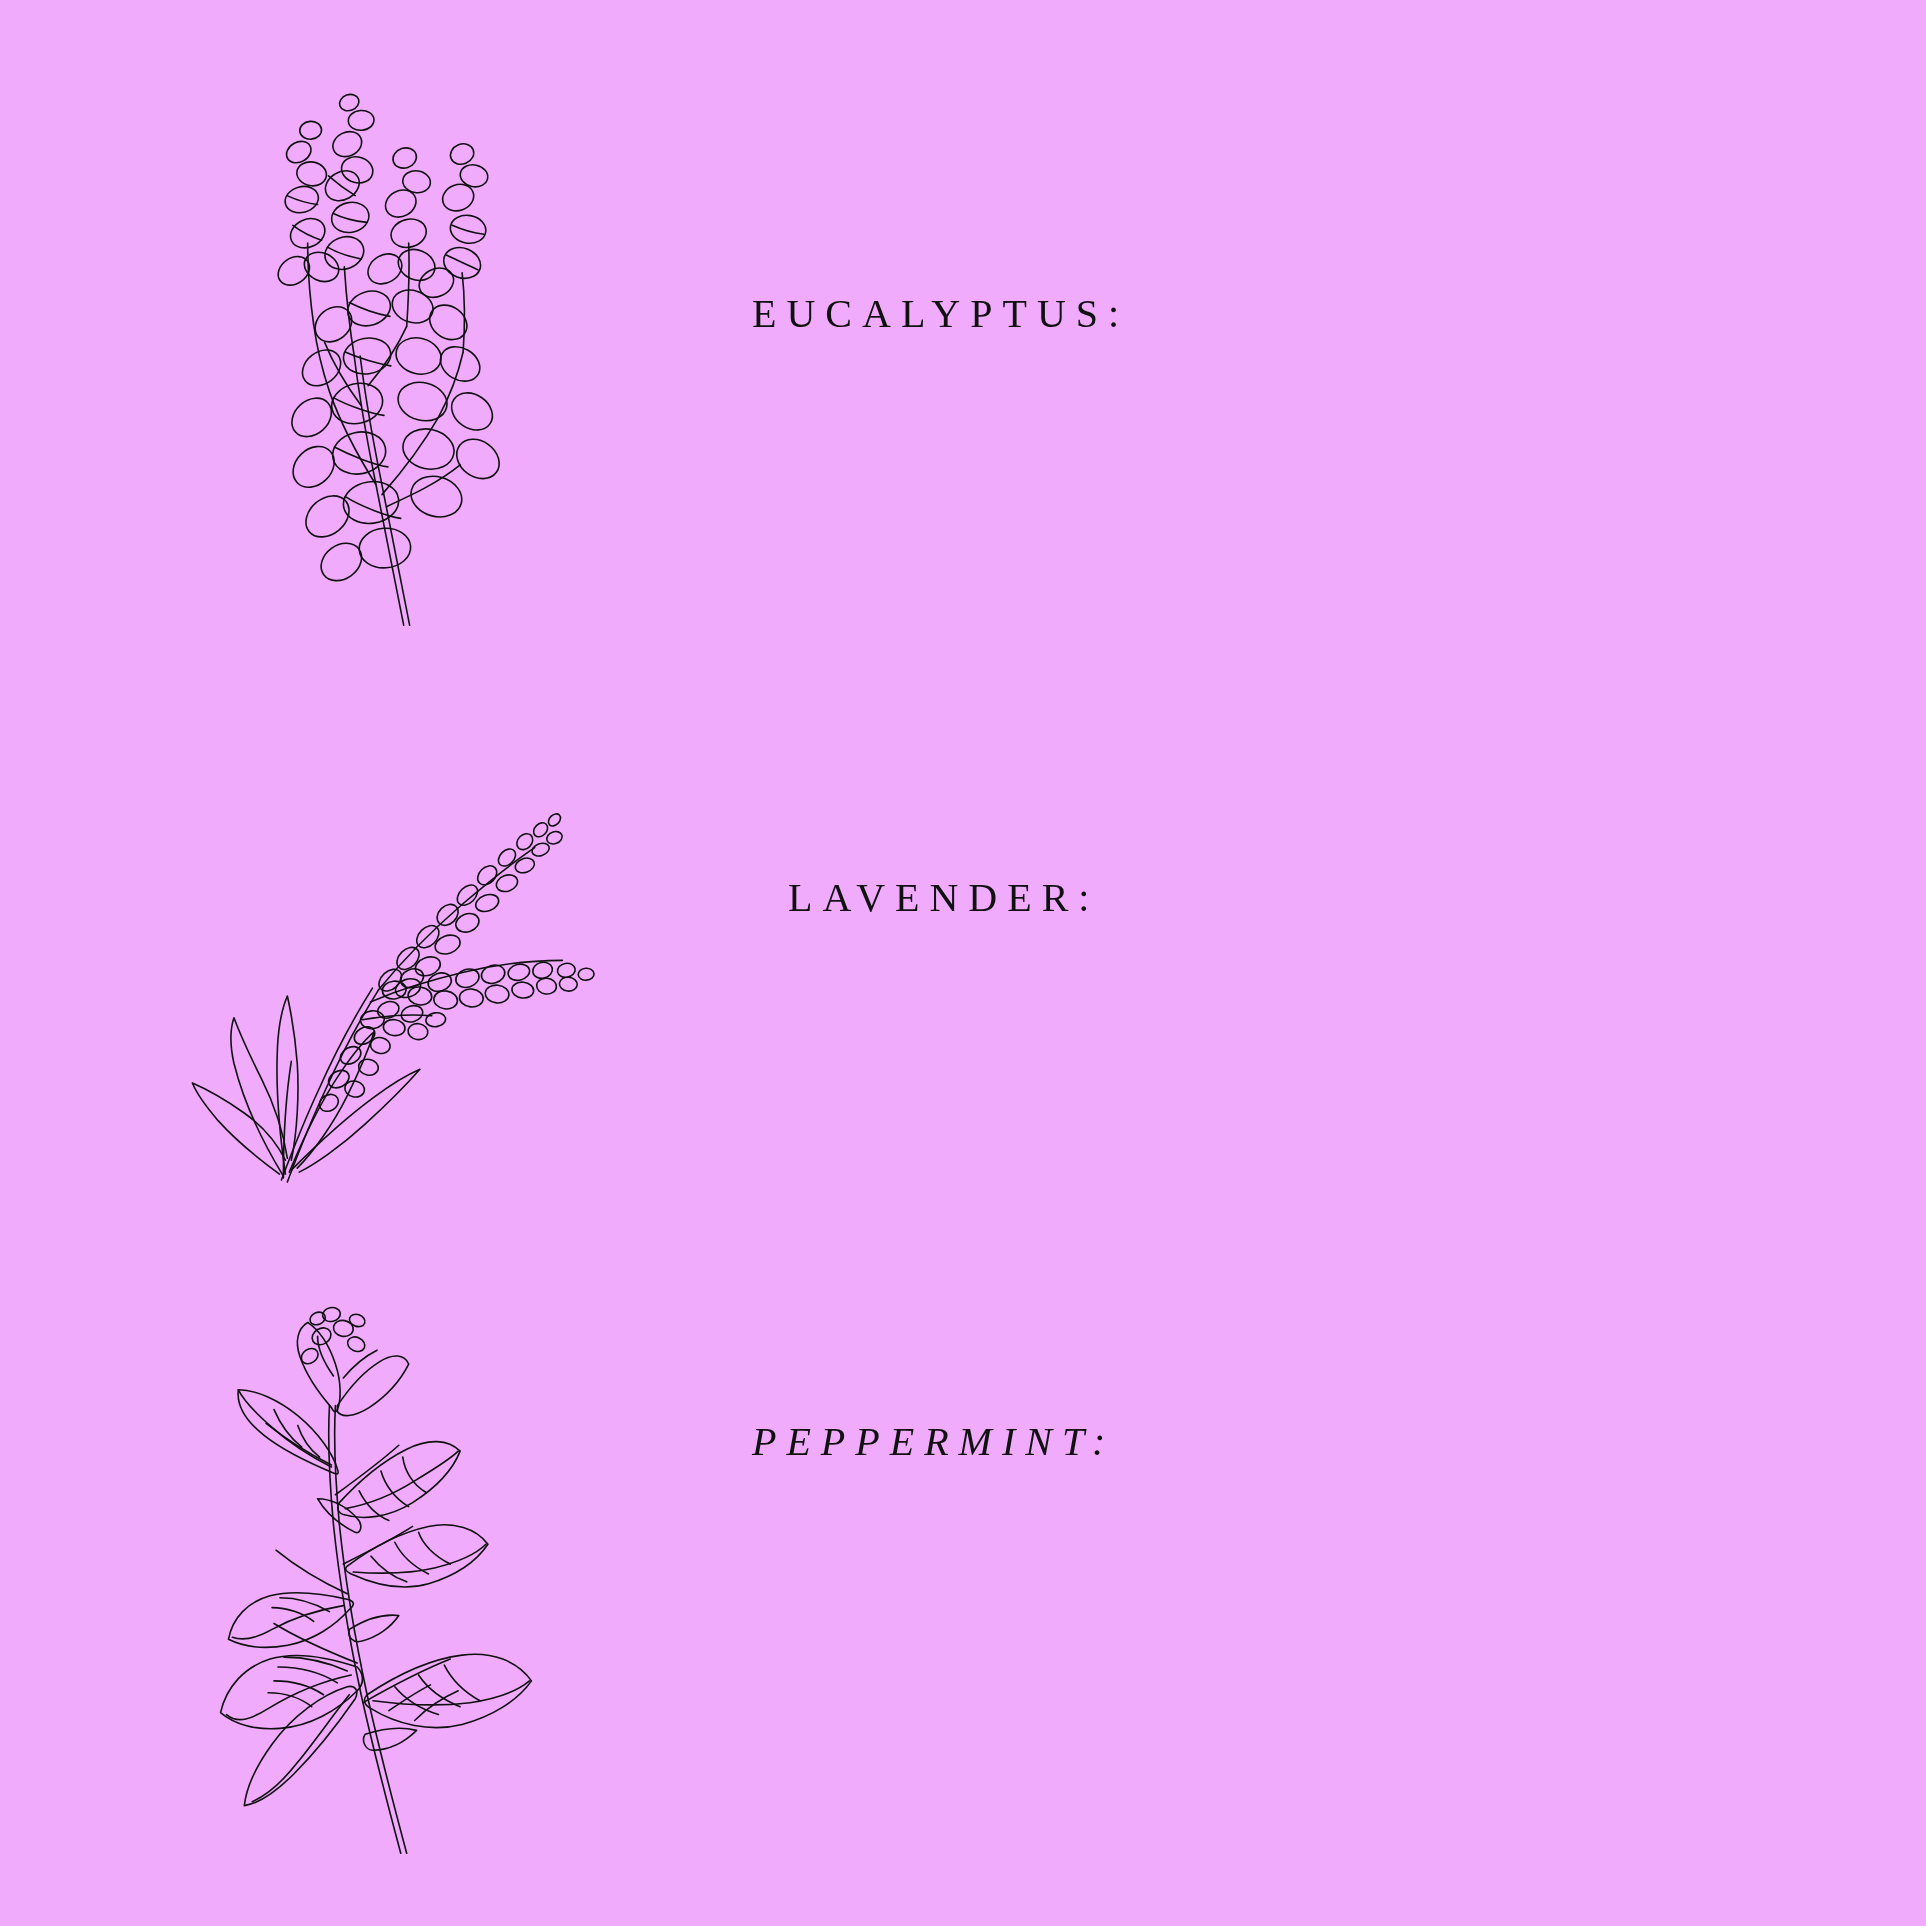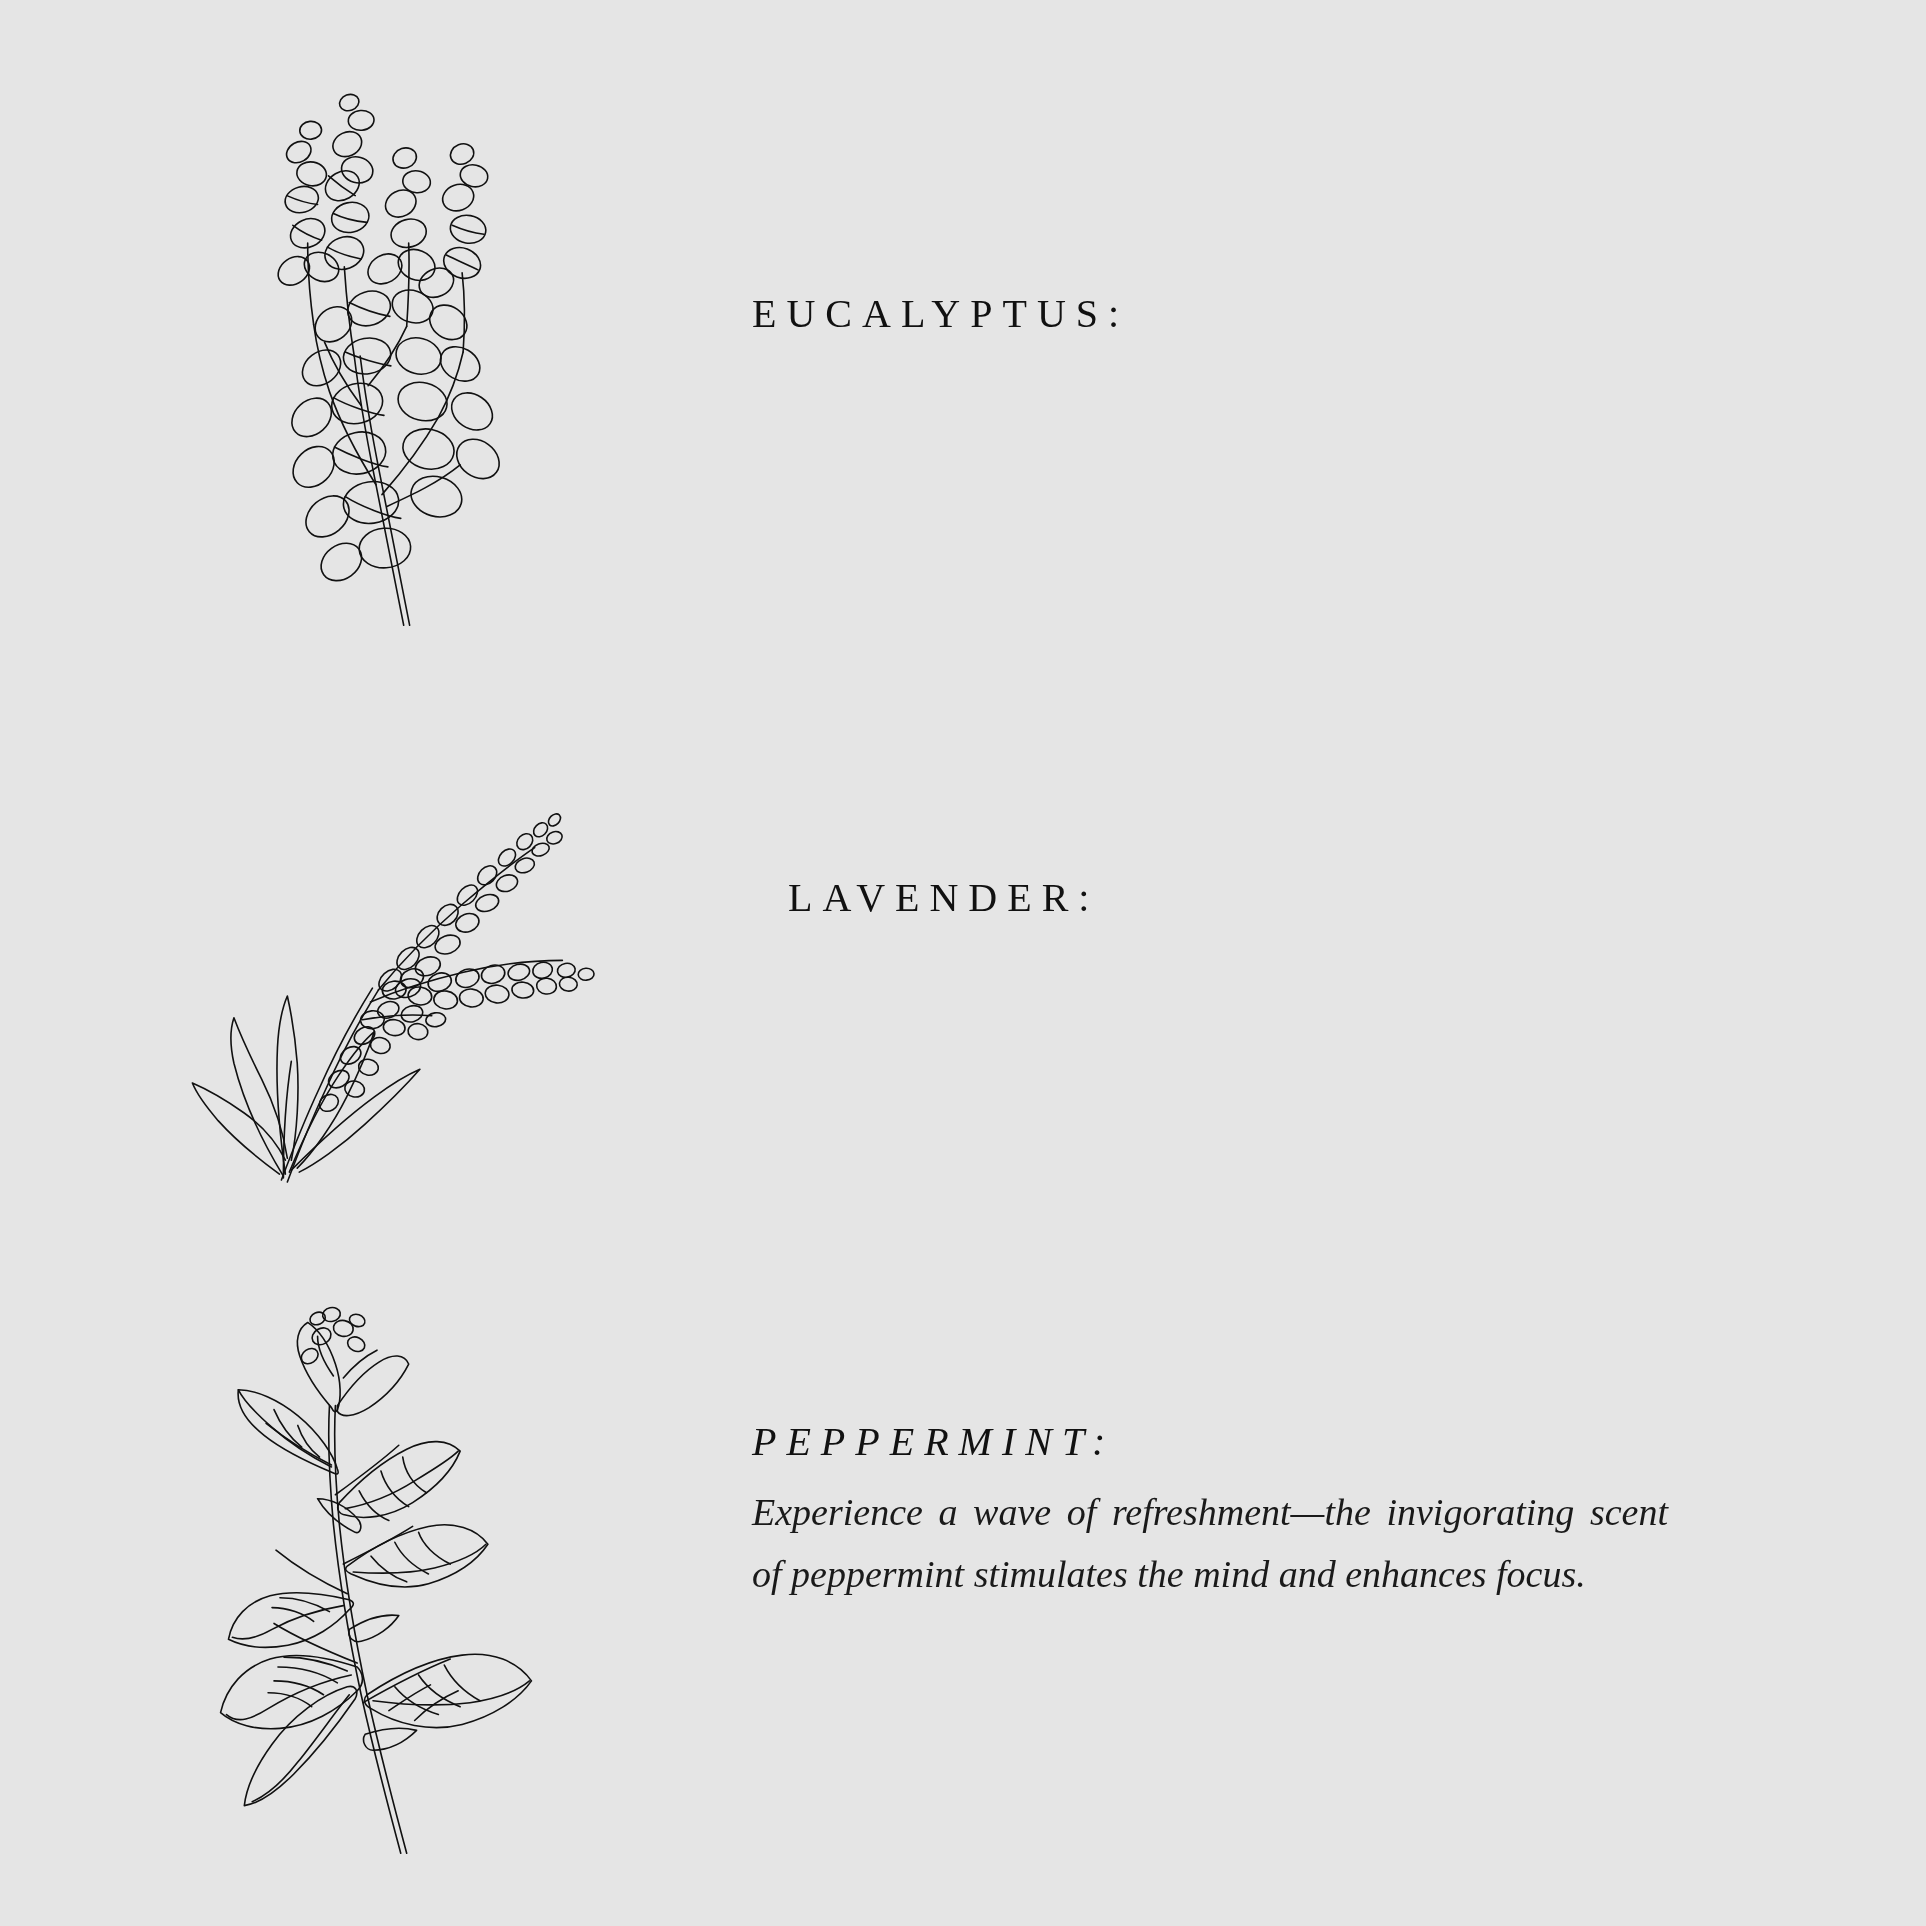--- a/index.html
+++ b/index.html
@@ -19,7 +19,7 @@
     position: relative;
     width: 1927px;
     height: 1927px;
-    background: #e5e5e5;
+    background: #f0abfc;
   }
 
   .ingredient-row {

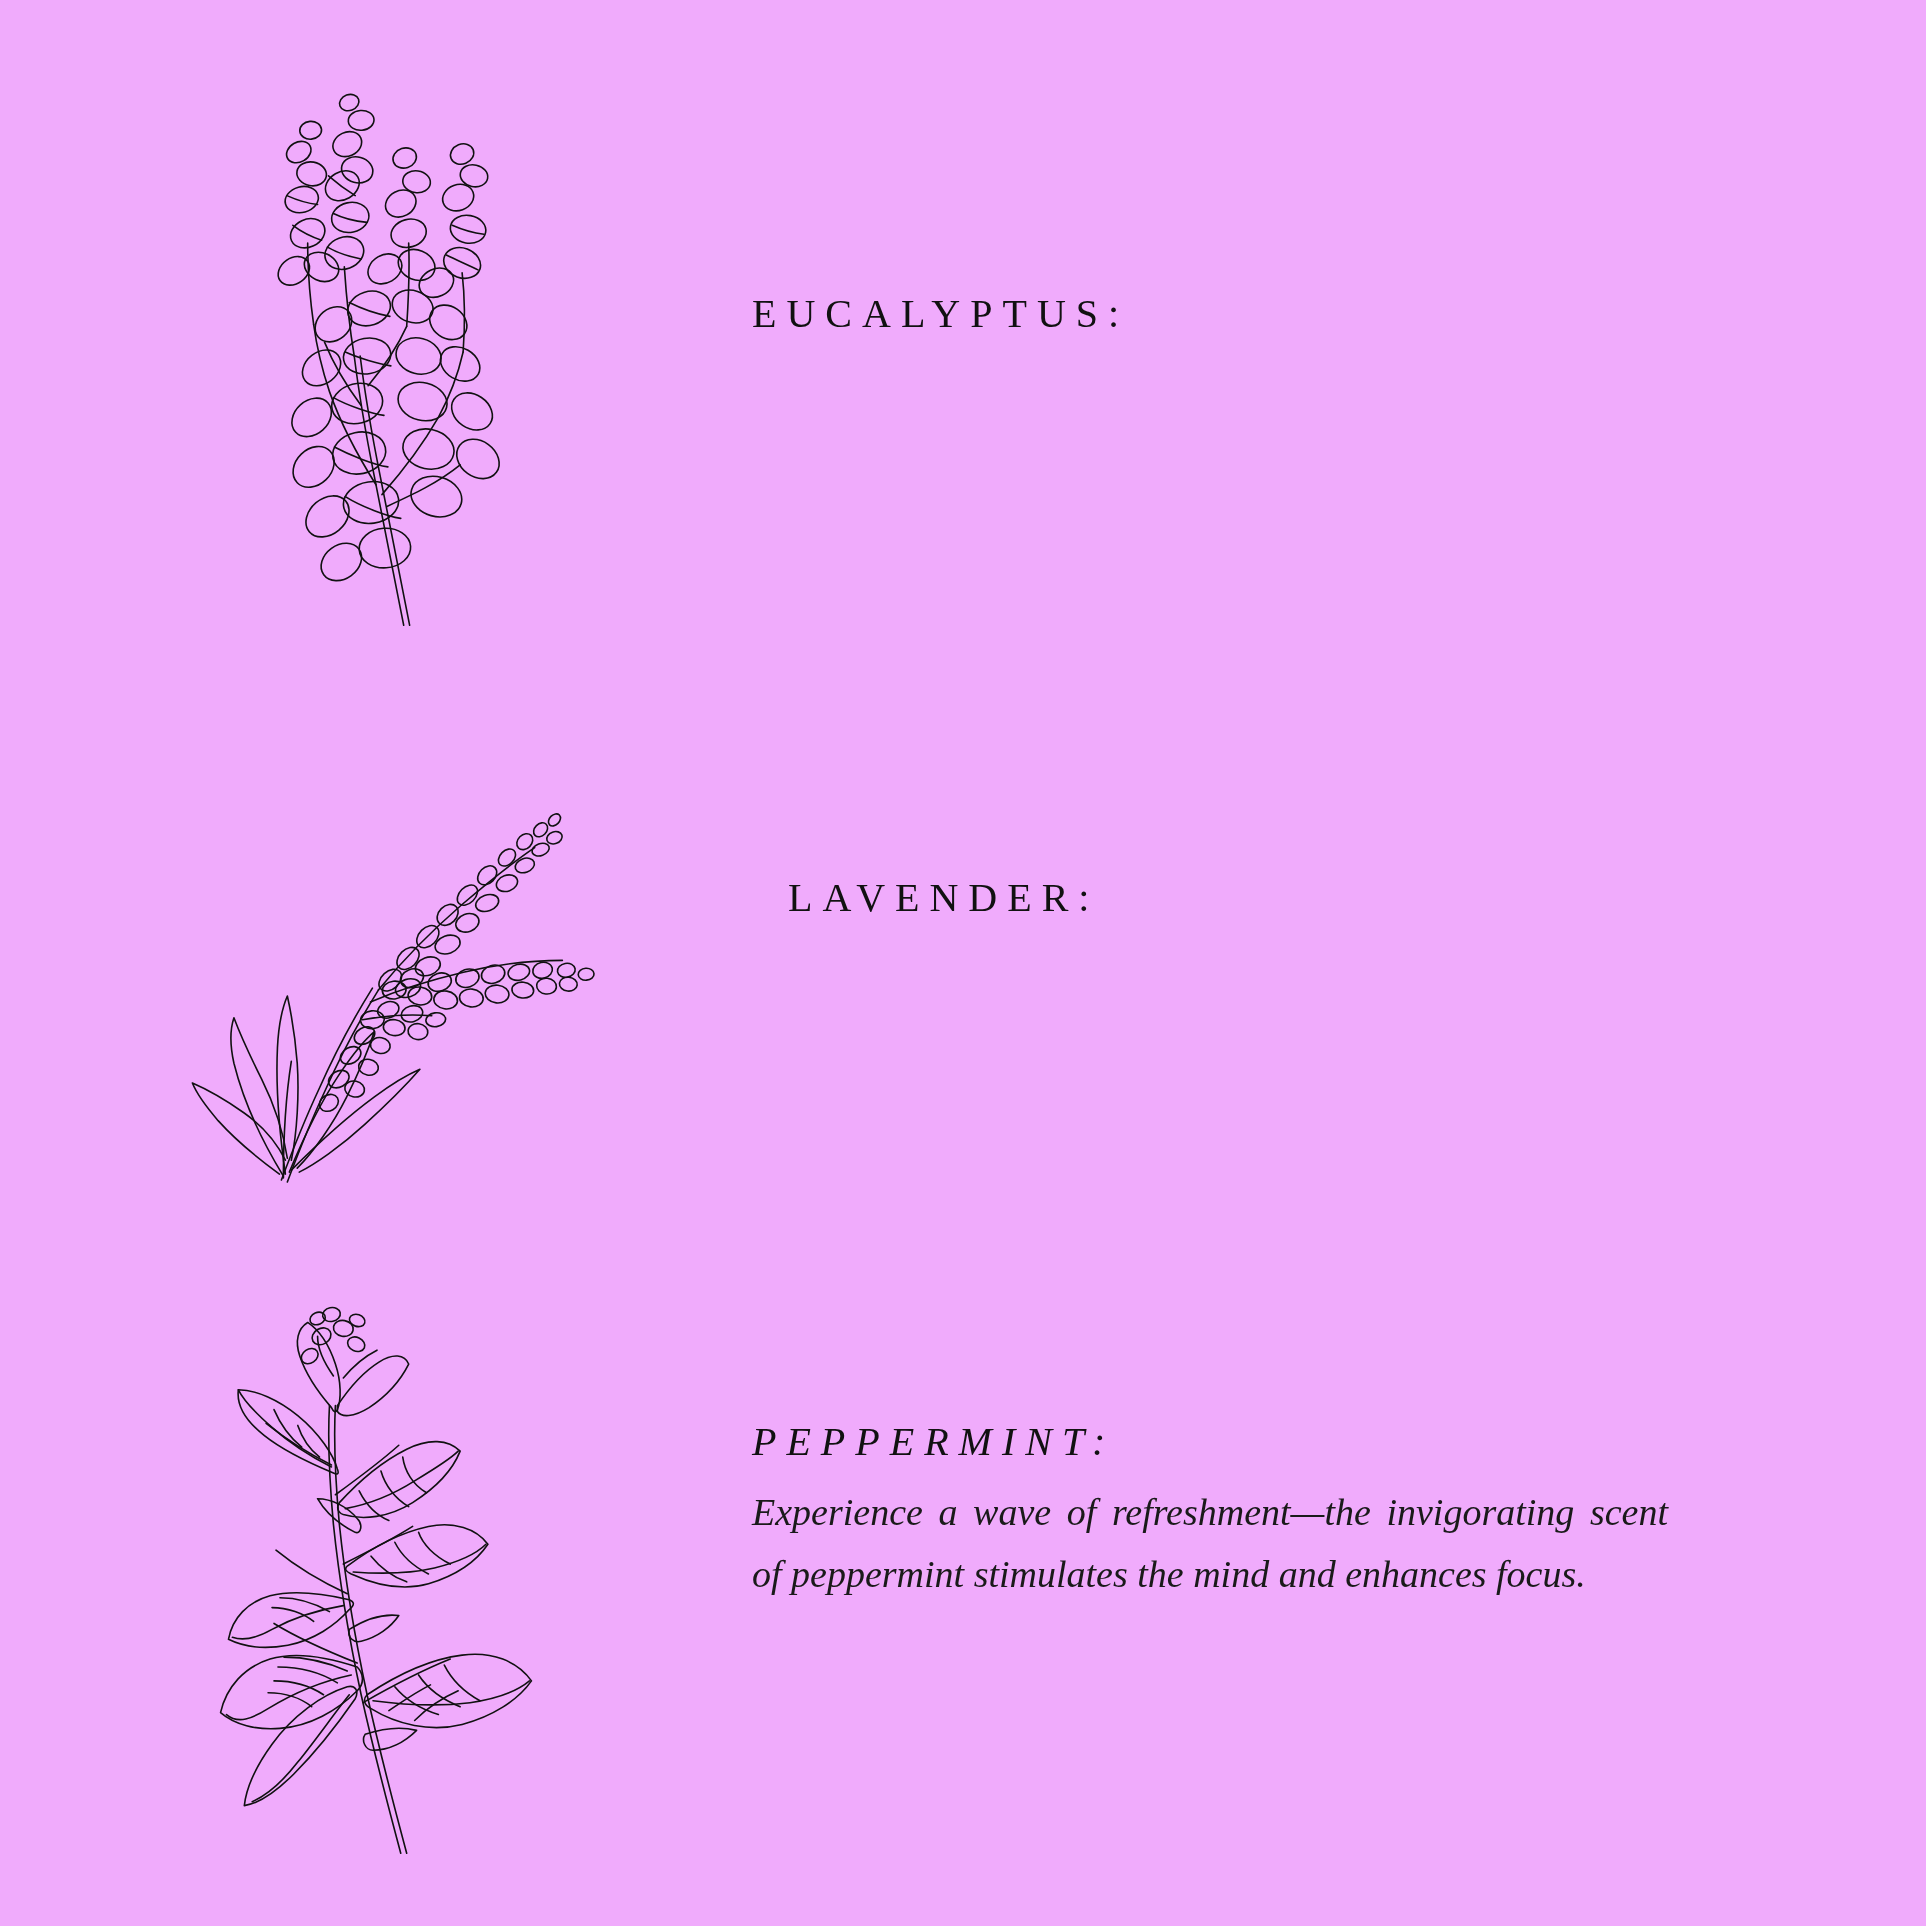--- a/index.html
+++ b/index.html
@@ -344,7 +344,6 @@
     </div>
     <div class="text-cell">
       <h2 class="ingredient-title">PEPPERMINT:</h2>
-      <p class="ingredient-desc">Experience a wave of refreshment—the invigorating scent of peppermint stimulates the mind and enhances focus.</p>
     </div>
   </div>
 

